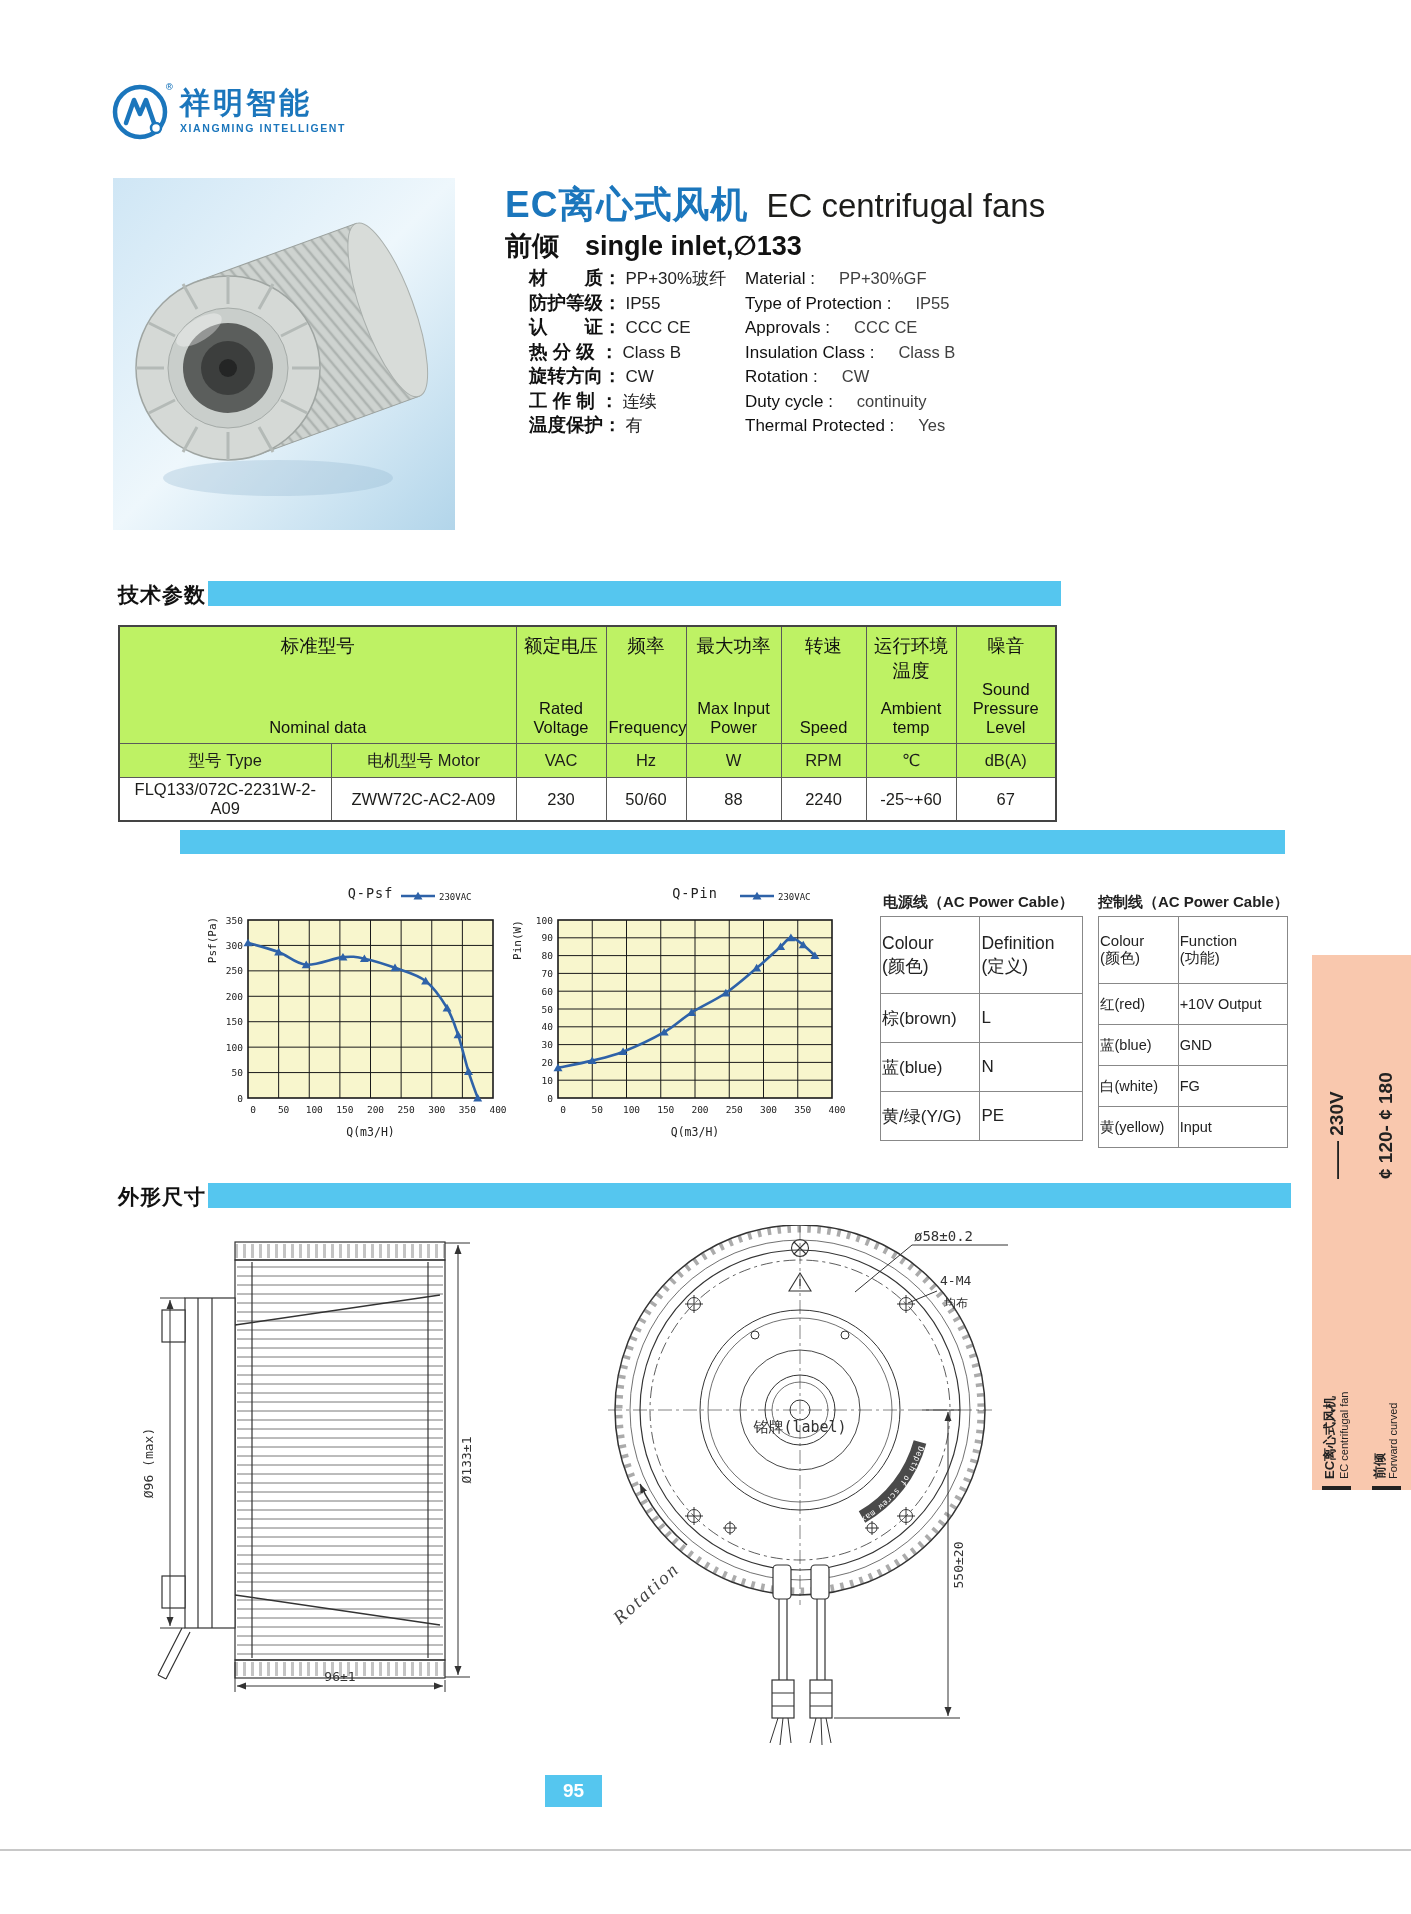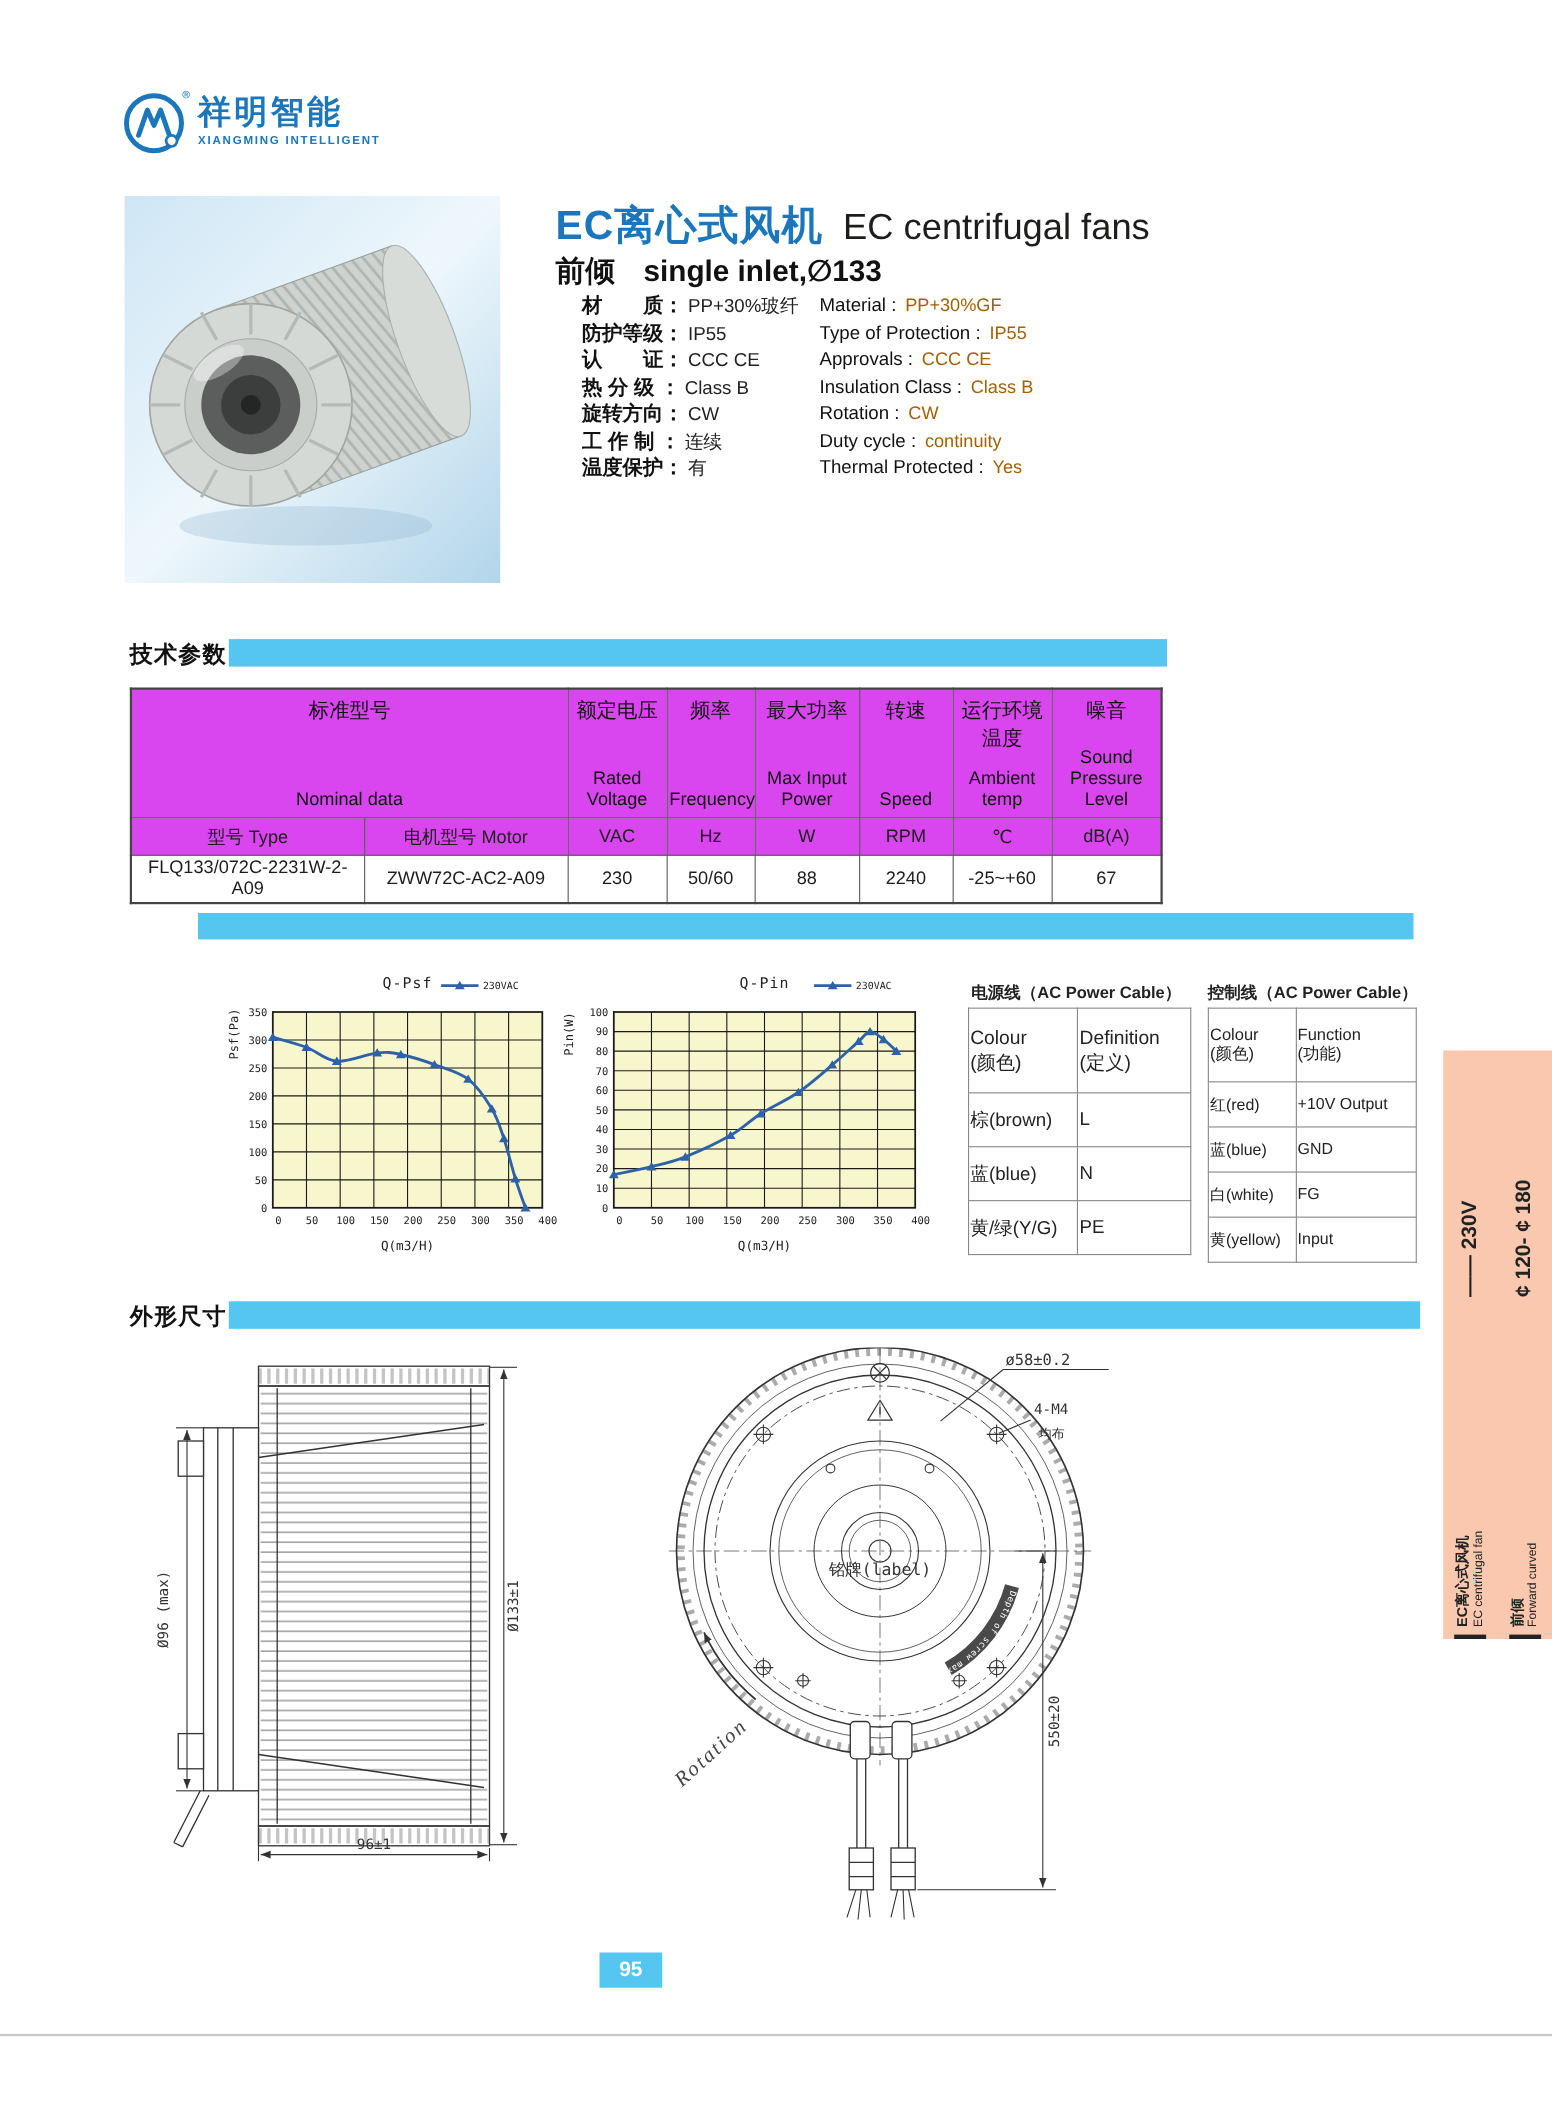--- a/index.html
+++ b/index.html
@@ -28,7 +28,7 @@
   .sl{font-size:18.5px;font-weight:700;color:#111;}
   .sv{font-size:17px;color:#222;margin-left:4px;}
   .sl-en{font-size:17px;font-weight:400;color:#111;}
-  .sv-en{font-size:16.5px;color:#a16207;margin-left:8px;}
+  .sv-en{font-size:16.5px;color:#404040;margin-left:24px;}
 
   
   .sec{left:118px;height:26px;display:flex;align-items:flex-start;}

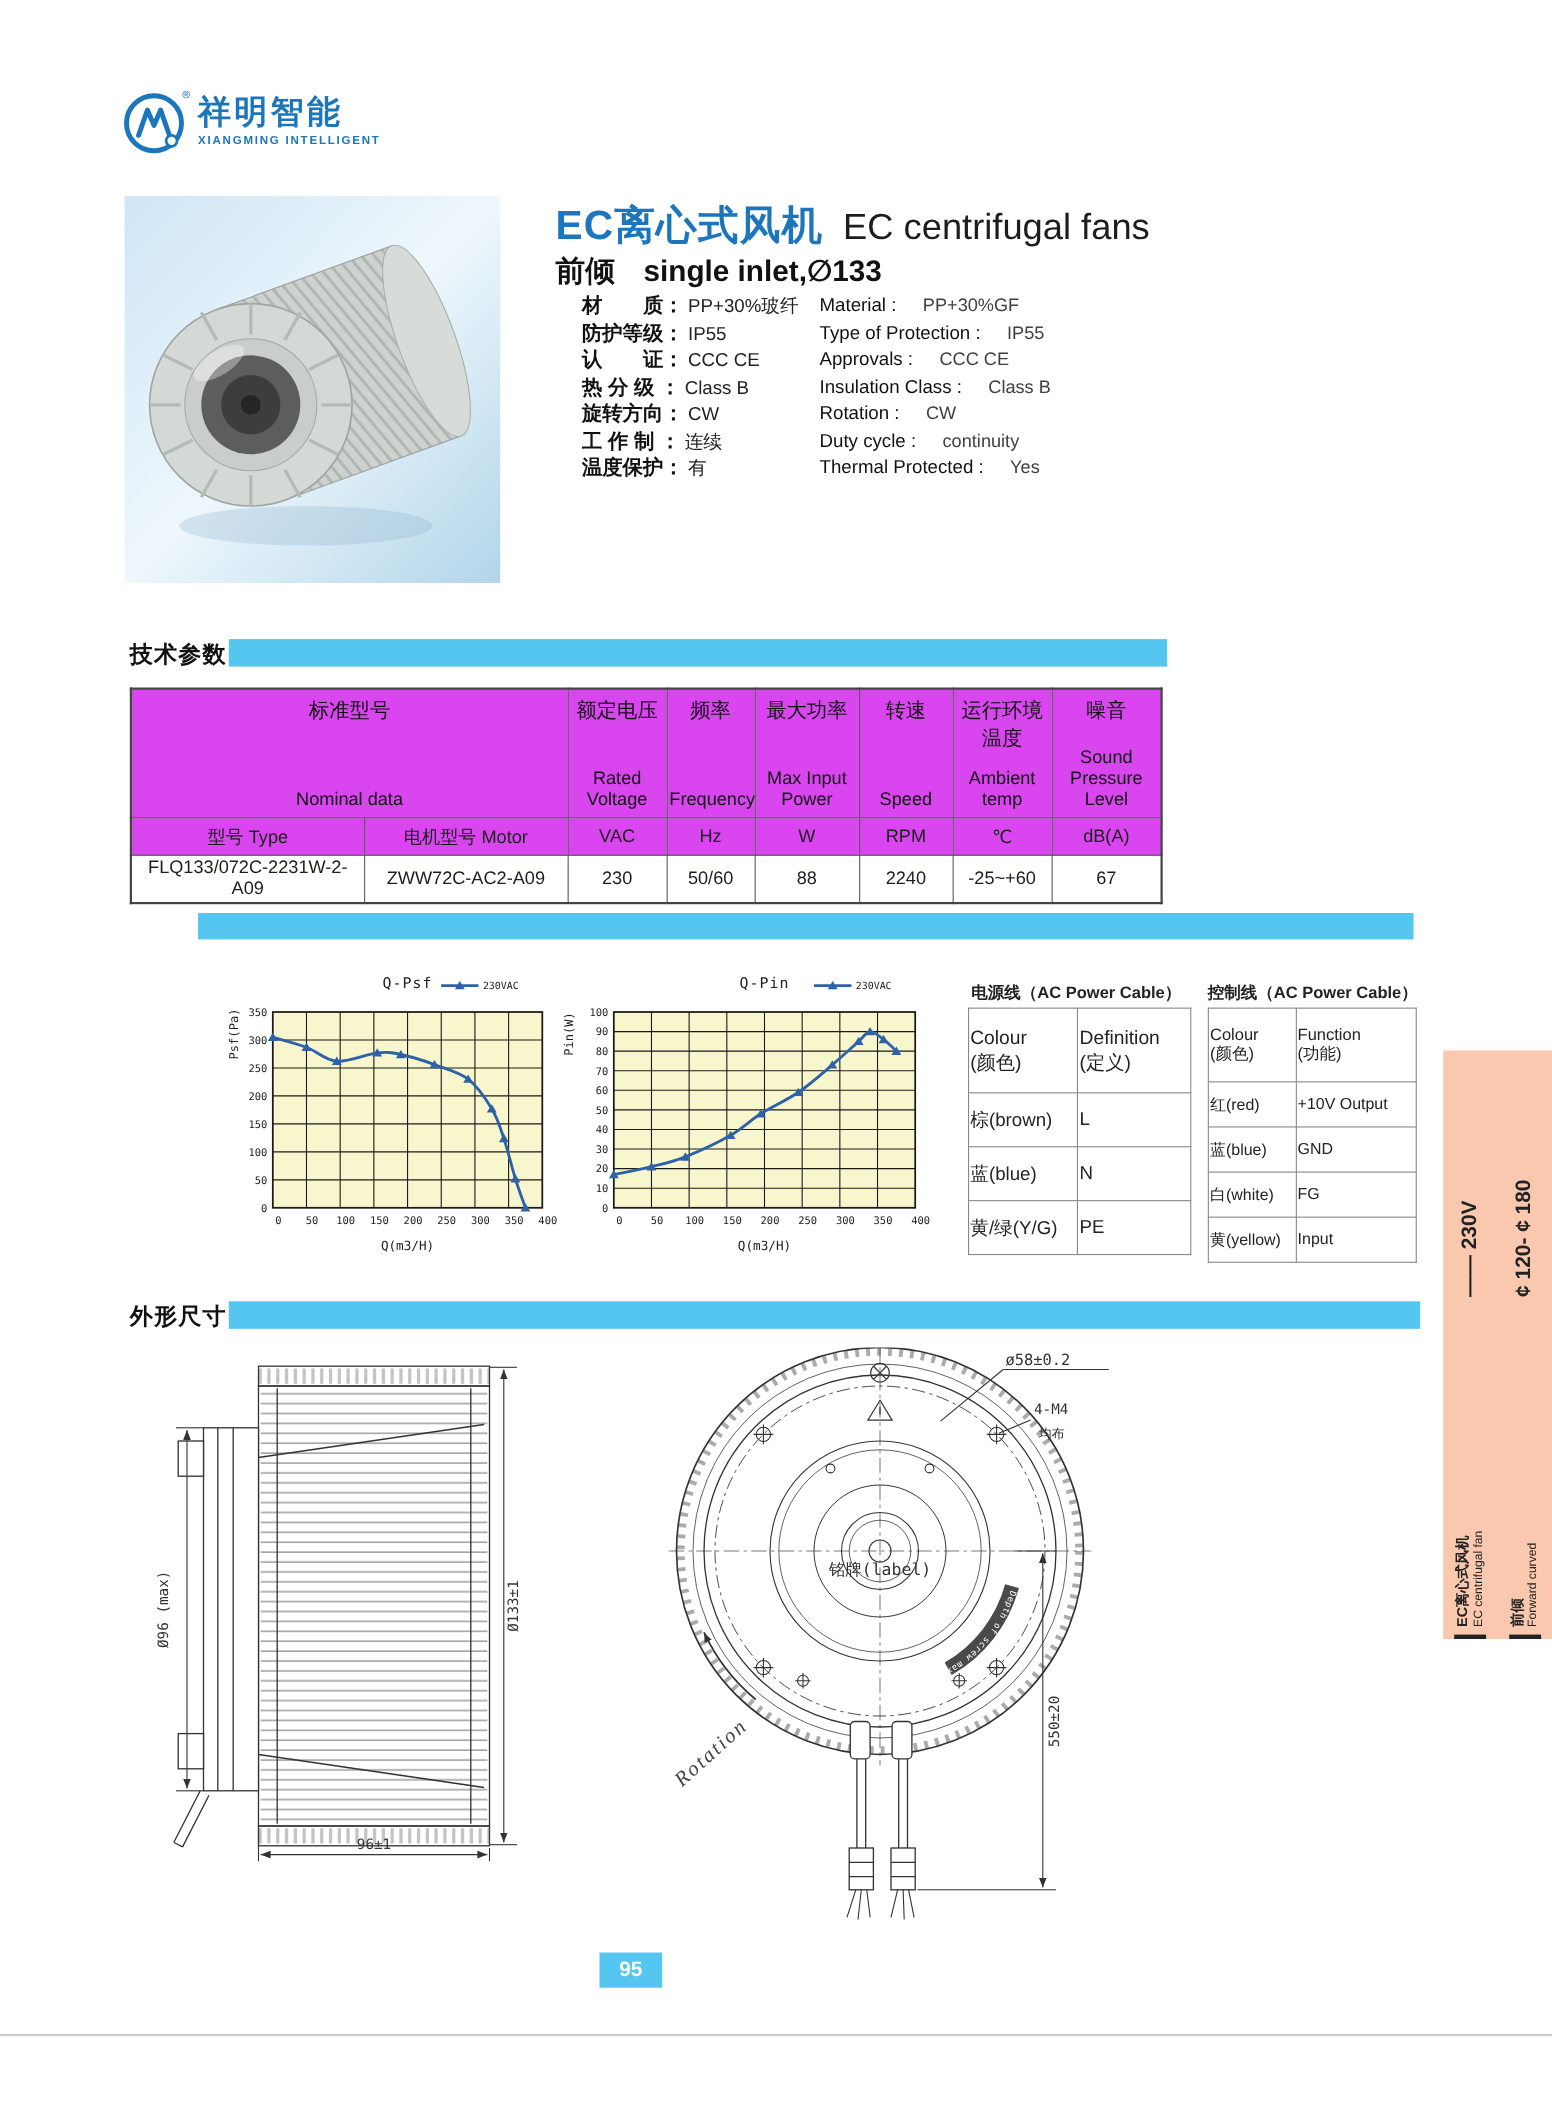--- a/index.html
+++ b/index.html
@@ -39,7 +39,7 @@
   .tech-table{left:118px;top:625px;width:937px;border-collapse:collapse;table-layout:fixed;
     border:2px solid #444;font-size:17px;}
   .tech-table td{border:1px solid #5a5a5a;text-align:center;vertical-align:middle;padding:2px 2px;}
-  .tech-table tr.hd td{background:#d946ef;}
+  .tech-table tr.hd td{background:#bef264;}
   .hcell{display:flex;flex-direction:column;justify-content:space-between;height:104px;padding:4px 0;}
   .h-cn{font-size:18.5px;color:#111;}
   .h-en{font-size:16.5px;color:#111;line-height:1.15;}

